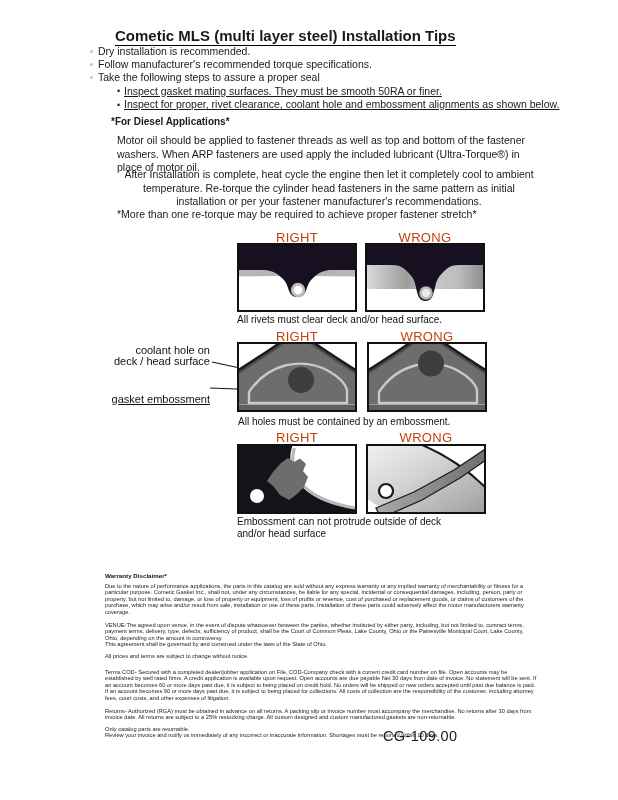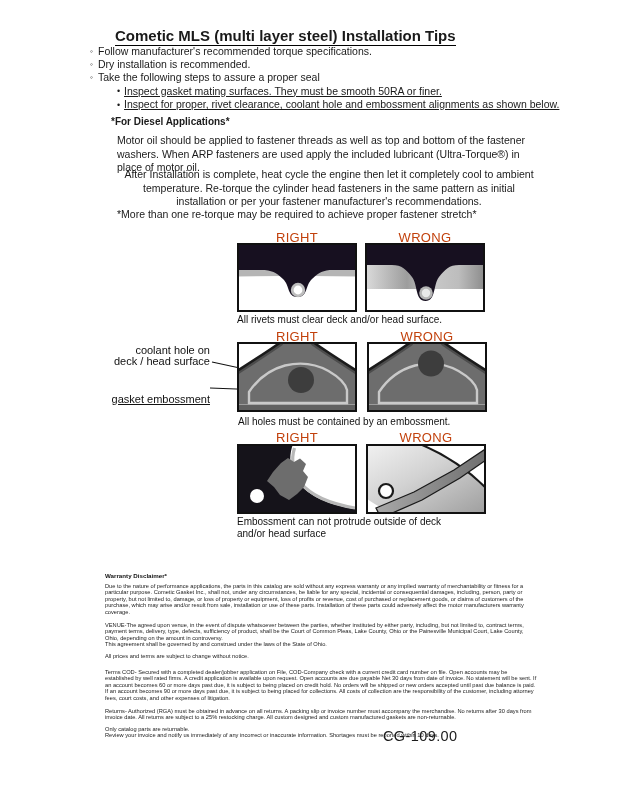--- a/index.html
+++ b/index.html
@@ -36,8 +36,8 @@
   <div class="abs title">Cometic MLS (multi layer steel) Installation Tips</div>
 
   <div class="abs bullets">
+    <div class="bullet-row"><span class="marker">◦</span><span>Dry installation is recommended.</span></div>
     <div class="bullet-row"><span class="marker">◦</span><span>Follow manufacturer's recommended torque specifications.</span></div>
-    <div class="bullet-row"><span class="marker">◦</span><span>Dry installation is recommended.</span></div>
     <div class="bullet-row"><span class="marker">◦</span><span>Take the following steps to assure a proper seal</span></div>
     <div class="bullet-row sub"><span class="marker">•</span><span>Inspect gasket mating surfaces.  They must be smooth 50RA or finer.</span></div>
     <div class="bullet-row sub"><span class="marker">•</span><span>Inspect for proper, rivet clearance, coolant hole and embossment alignments as shown below.</span></div>

